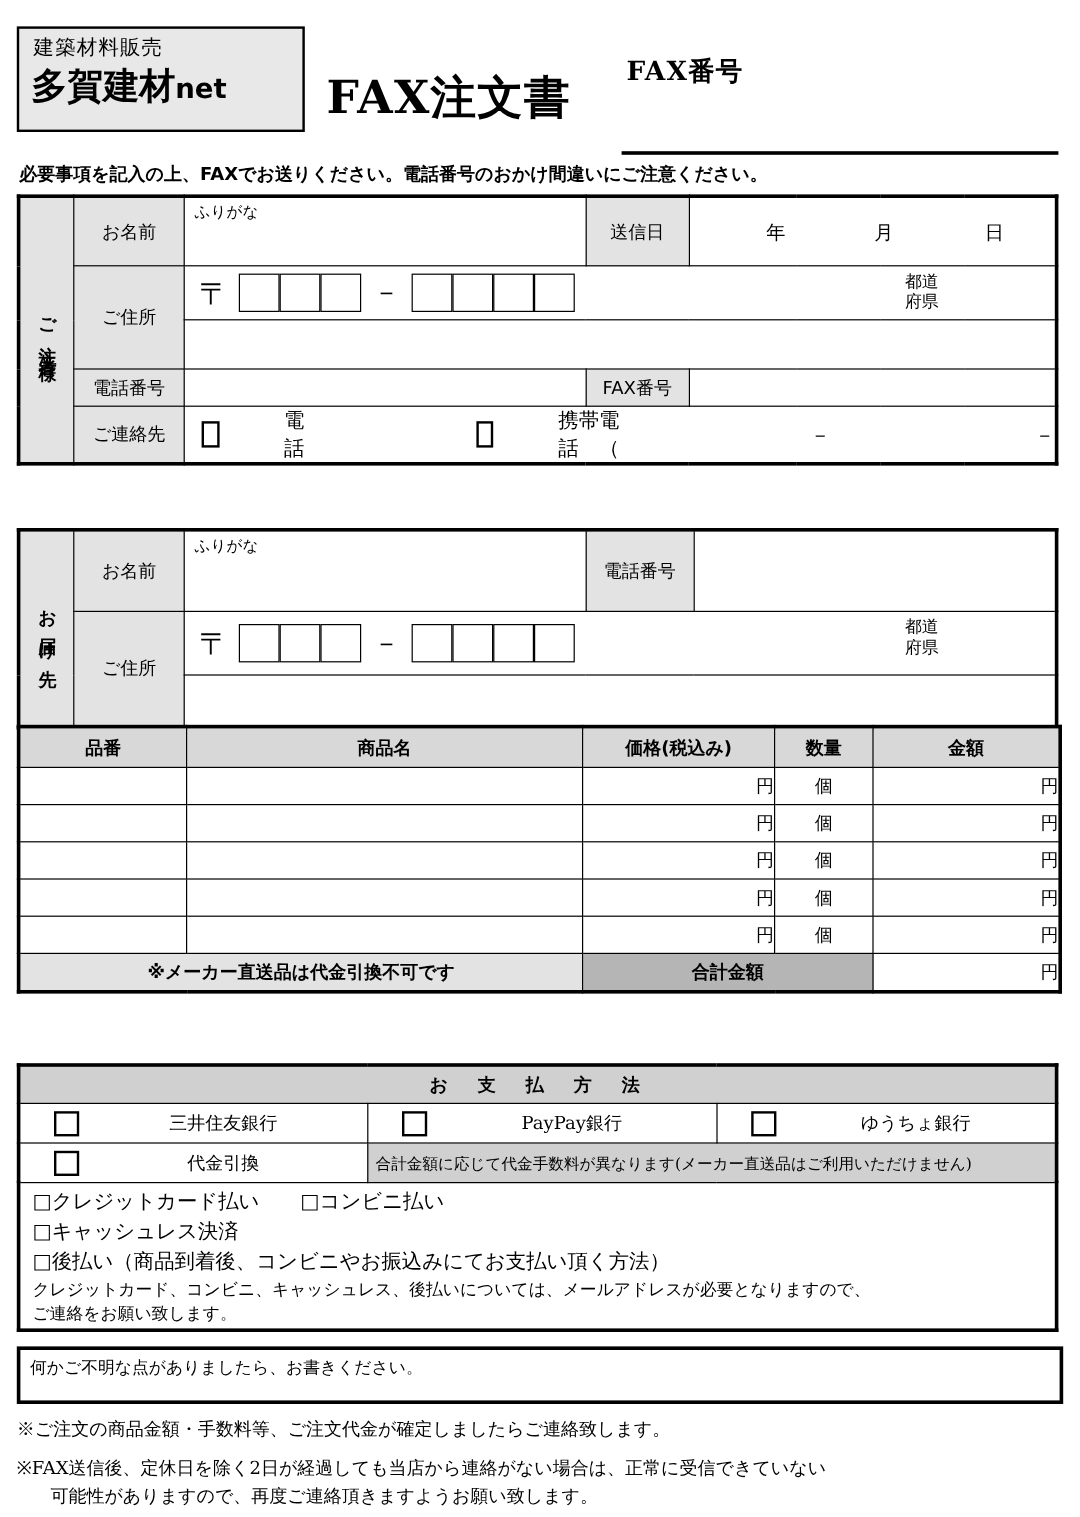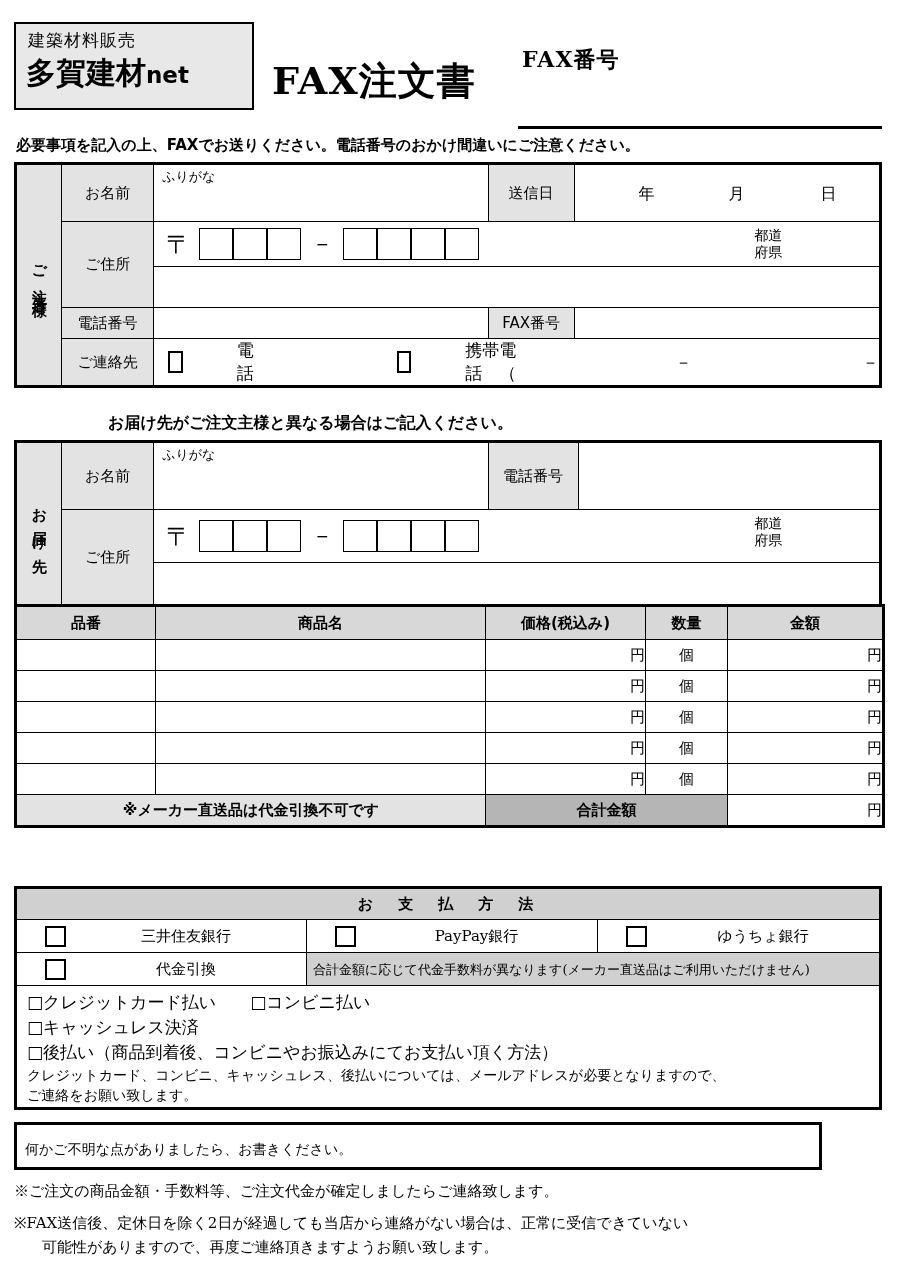--- a/index.html
+++ b/index.html
@@ -213,7 +213,6 @@
   </tbody>
     </table>
 
-  <div class="notice2">お届け先がご注文主様と異なる場合はご記入ください。</div>
 
   <table class="grid outer" style="position:absolute;left:14px;top:440px;width:868px;">
     <colgroup>

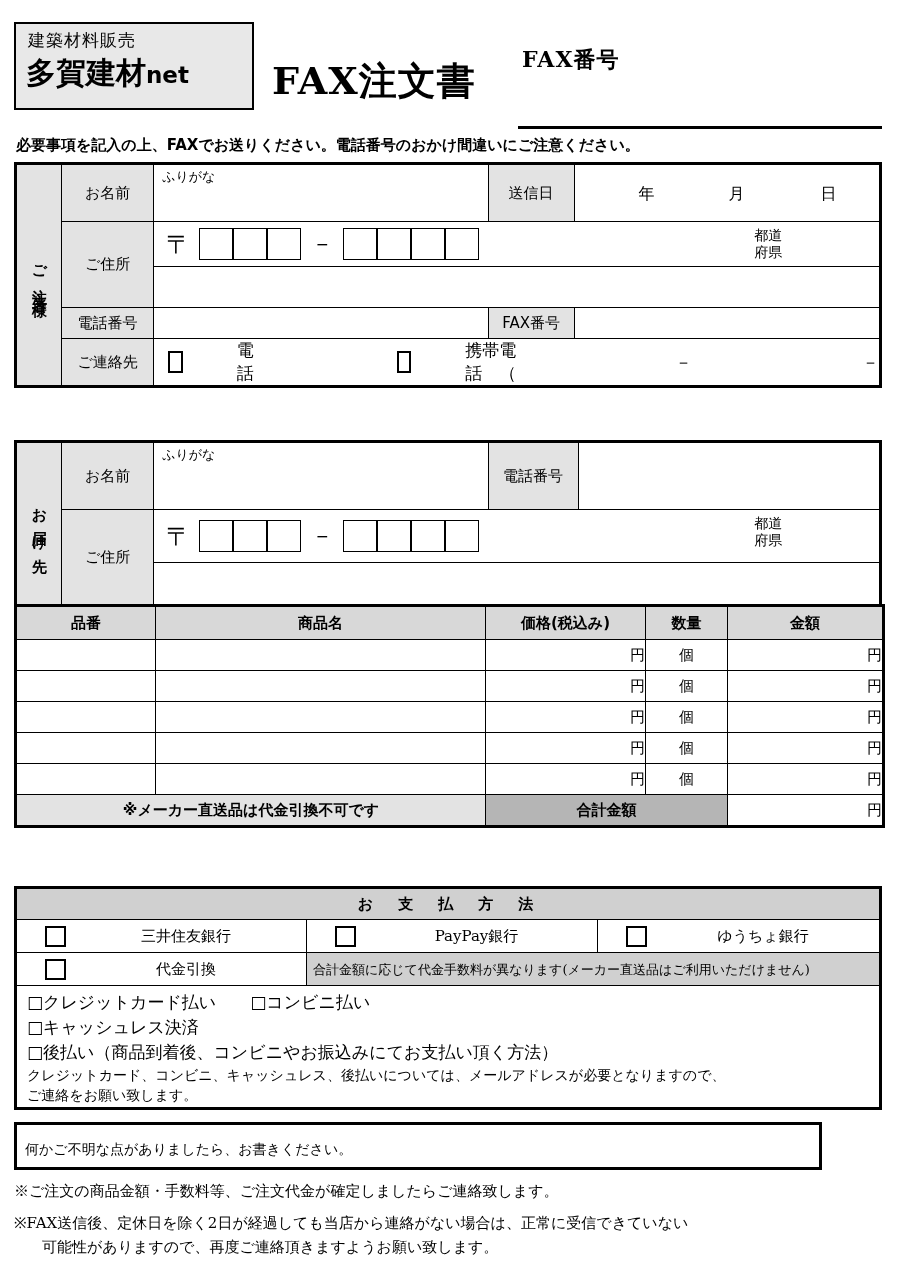--- a/index.html
+++ b/index.html
@@ -118,8 +118,8 @@
   .pay-free .small{font-size:14px;line-height:20px;}
 
   .freebox{
-    position:absolute;left:14px;top:1122px;width:808px;height:48px;border:3px solid #000;
-    box-sizing:border-box;padding:16px 0 0 8px;font-size:14px;
+    position:absolute;left:14px;top:1122px;width:872px;height:48px;border:3px solid #000;
+    box-sizing:border-box;padding:6px 0 0 8px;font-size:14px;
     font-family:"DejaVu Serif","Liberation Serif",serif;
   }
   .foot{position:absolute;font-family:"DejaVu Serif","Liberation Serif",serif;font-size:15px;}

